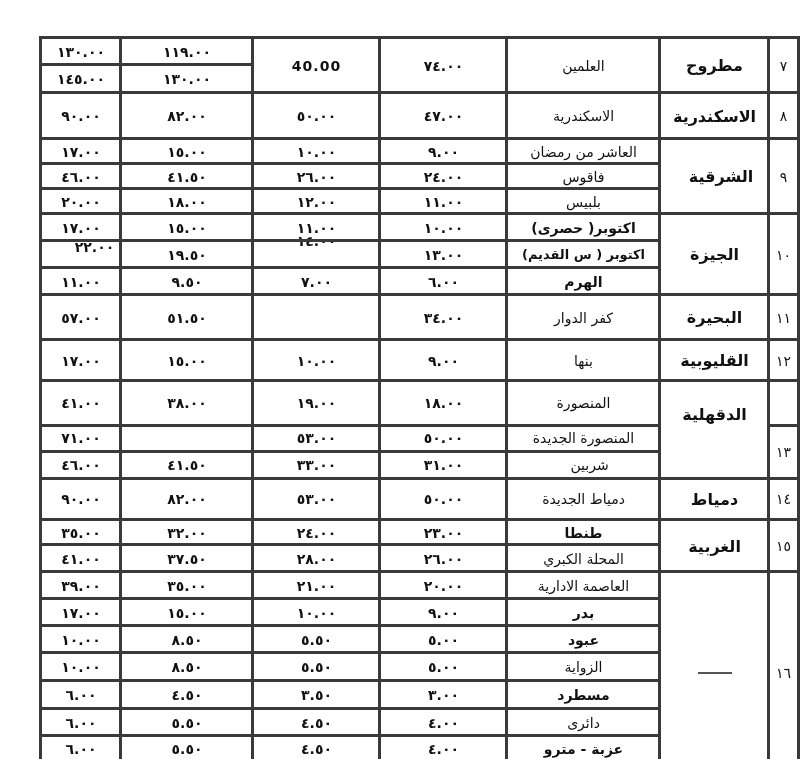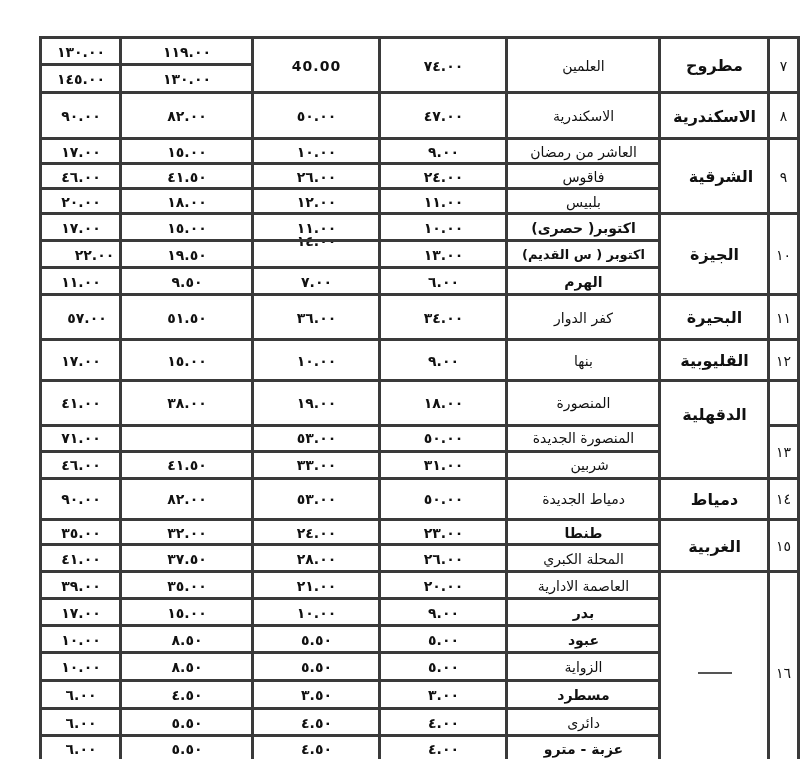--- a/index.html
+++ b/index.html
@@ -68,7 +68,7 @@
   <div class="cell num" style="left:381px;top:215px;width:125px;height:25px;">١٠.٠٠</div>
   <div class="cell city" style="left:508px;top:215px;width:151px;height:25px;font-weight:bold;">اكتوبر( حصرى)</div>
 
-  <div class="cell num" style="left:42px;top:242px;width:78px;height:25px;padding-left:27px;">٢٢.٠٠</div>
+  <div class="cell num" style="left:42px;top:234px;width:78px;height:25px;padding-left:27px;">٢٢.٠٠</div>
   <div class="cell num" style="left:122px;top:242px;width:130px;height:25px;">١٩.٥٠</div>
   <div class="cell num" style="left:254px;top:228px;width:125px;height:25px;">١٤.٠٠</div>
   <div class="cell num" style="left:381px;top:242px;width:125px;height:25px;">١٣.٠٠</div>

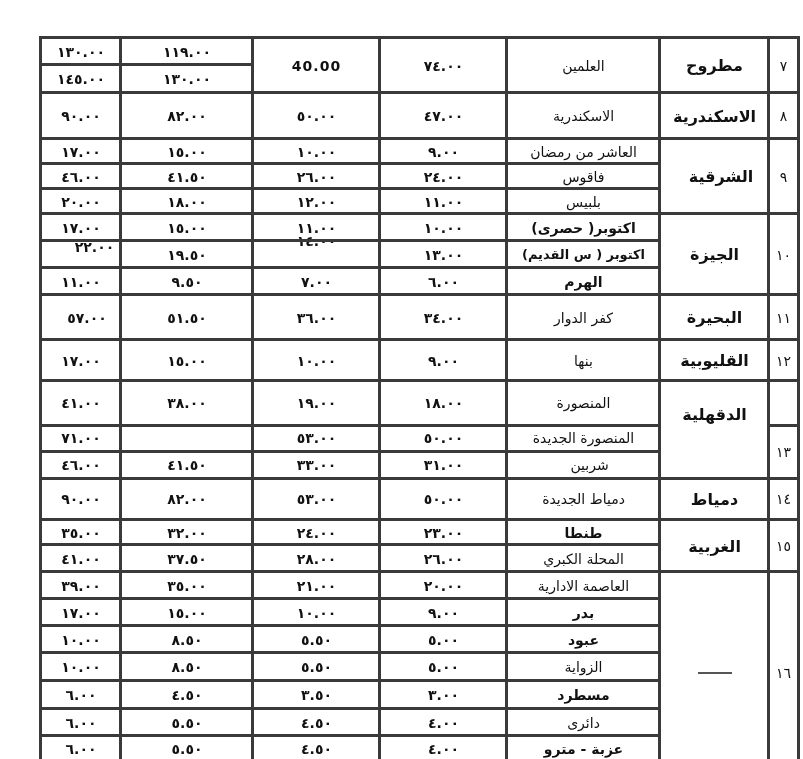--- a/index.html
+++ b/index.html
@@ -83,7 +83,7 @@
   <div class="cell gov" style="left:661px;top:215px;width:107px;height:79px;">الجيزة</div>
   <div class="cell idx" style="left:770px;top:215px;width:27px;height:79px;">١٠</div>
 
-  <div class="cell num" style="left:42px;top:296px;width:78px;height:43px;margin-left:6px;">٥٧.٠٠</div>
+  <div class="cell num" style="left:42px;top:296px;width:78px;height:43px;">٥٧.٠٠</div>
   <div class="cell num" style="left:122px;top:296px;width:130px;height:43px;">٥١.٥٠</div>
   <div class="cell num" style="left:254px;top:296px;width:125px;height:43px;">٣٦.٠٠</div>
   <div class="cell num" style="left:381px;top:296px;width:125px;height:43px;">٣٤.٠٠</div>

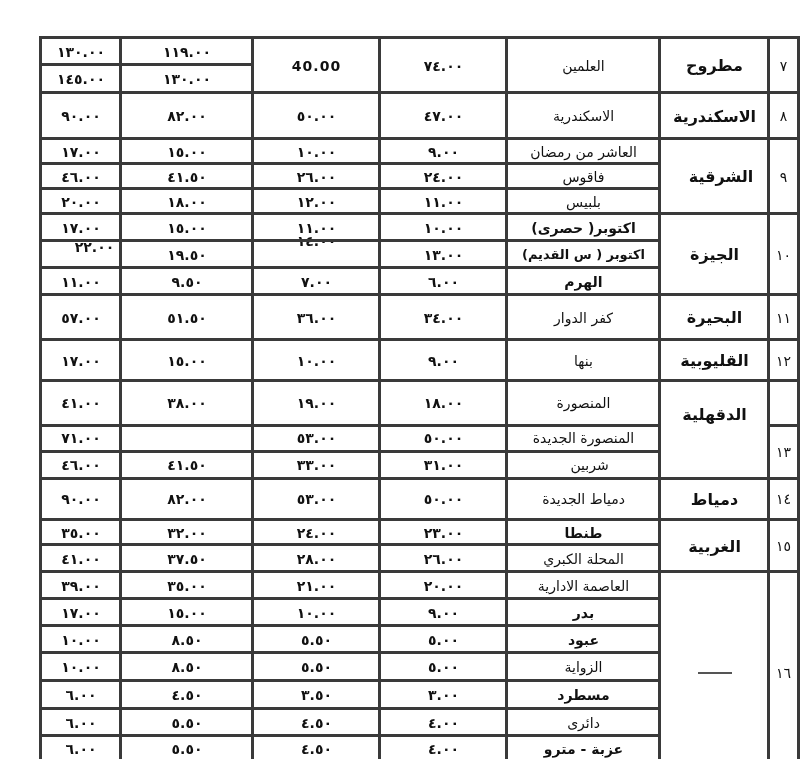--- a/index.html
+++ b/index.html
@@ -85,7 +85,6 @@
 
   <div class="cell num" style="left:42px;top:296px;width:78px;height:43px;">٥٧.٠٠</div>
   <div class="cell num" style="left:122px;top:296px;width:130px;height:43px;">٥١.٥٠</div>
-  <div class="cell num" style="left:254px;top:296px;width:125px;height:43px;">٣٦.٠٠</div>
   <div class="cell num" style="left:381px;top:296px;width:125px;height:43px;">٣٤.٠٠</div>
   <div class="cell city" style="left:508px;top:296px;width:151px;height:43px;">كفر الدوار</div>
   <div class="cell gov" style="left:661px;top:296px;width:107px;height:43px;">البحيرة</div>

